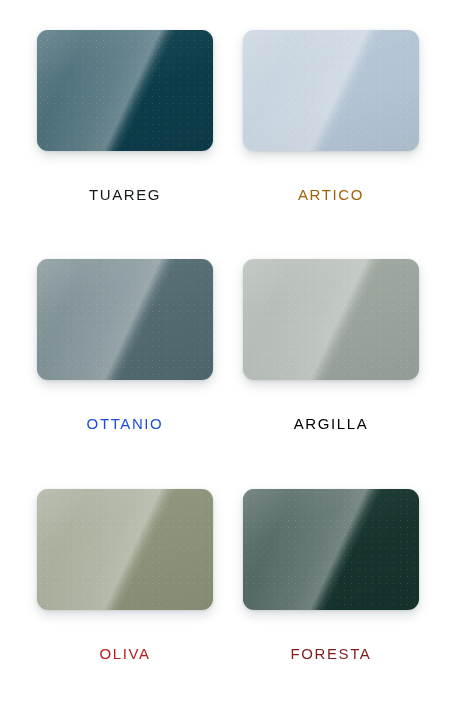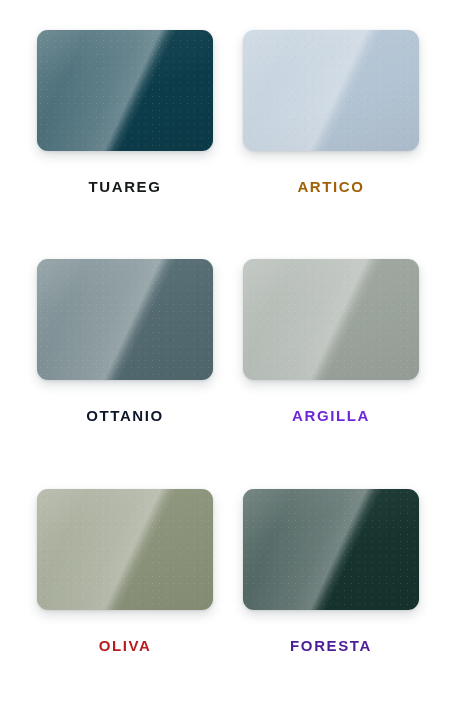--- a/index.html
+++ b/index.html
@@ -94,14 +94,14 @@
   }
 
   .swatch-label {
-    margin-top: 28px;
+    margin-top: 36px;
     font-size: 15px;
     line-height: 1;
     letter-spacing: 1.6px;
     color: #16191a;
     text-transform: uppercase;
     white-space: nowrap;
-    font-weight: 700;
+    font-weight: 400;
   }
 </style>
 </head>

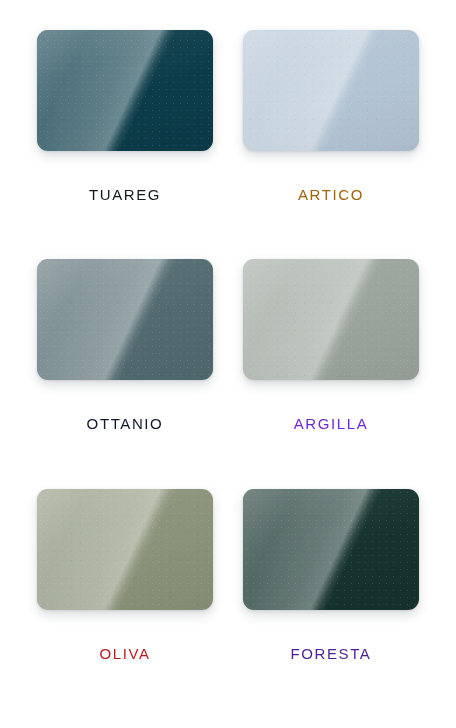--- a/index.html
+++ b/index.html
@@ -136,7 +136,7 @@
       <div class="chip-sheen"></div>
       <div class="chip-texture"></div>
     </div>
-    <div class="swatch-label" style="color: #0f172a;">OTTANIO</div>
+    <div class="swatch-label" style="color: #1d4ed8;">OTTANIO</div>
   </div>
 
   <div class="swatch-cell">

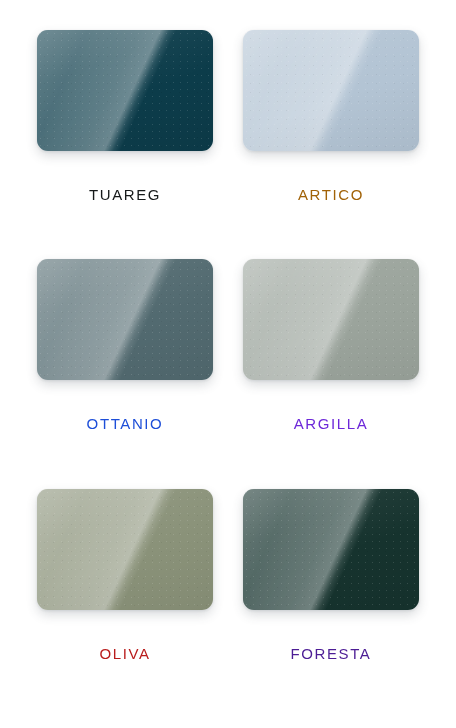--- a/index.html
+++ b/index.html
@@ -146,7 +146,7 @@
       <div class="chip-sheen"></div>
       <div class="chip-texture"></div>
     </div>
-    <div class="swatch-label" style="color: #6d28d9;">ARGILLA</div>
+    <div class="swatch-label" style="color: #000000;">ARGILLA</div>
   </div>
 
   <div class="swatch-cell">

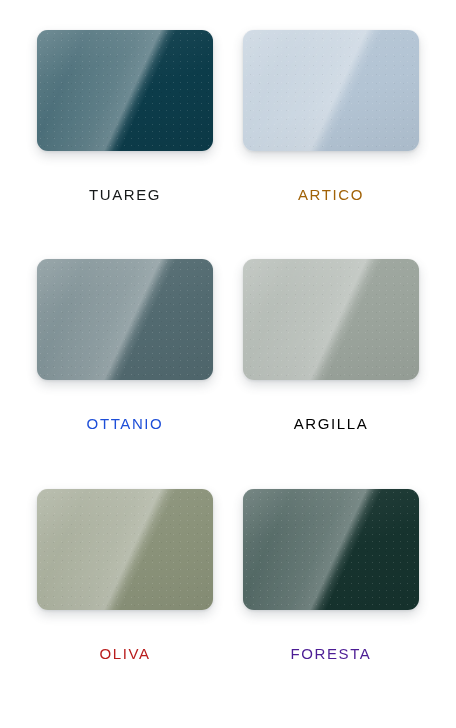--- a/index.html
+++ b/index.html
@@ -166,7 +166,7 @@
       <div class="chip-sheen"></div>
       <div class="chip-texture"></div>
     </div>
-    <div class="swatch-label" style="color: #4c1d95;">FORESTA</div>
+    <div class="swatch-label" style="color: #7f1d1d;">FORESTA</div>
   </div>
 
 </div>

